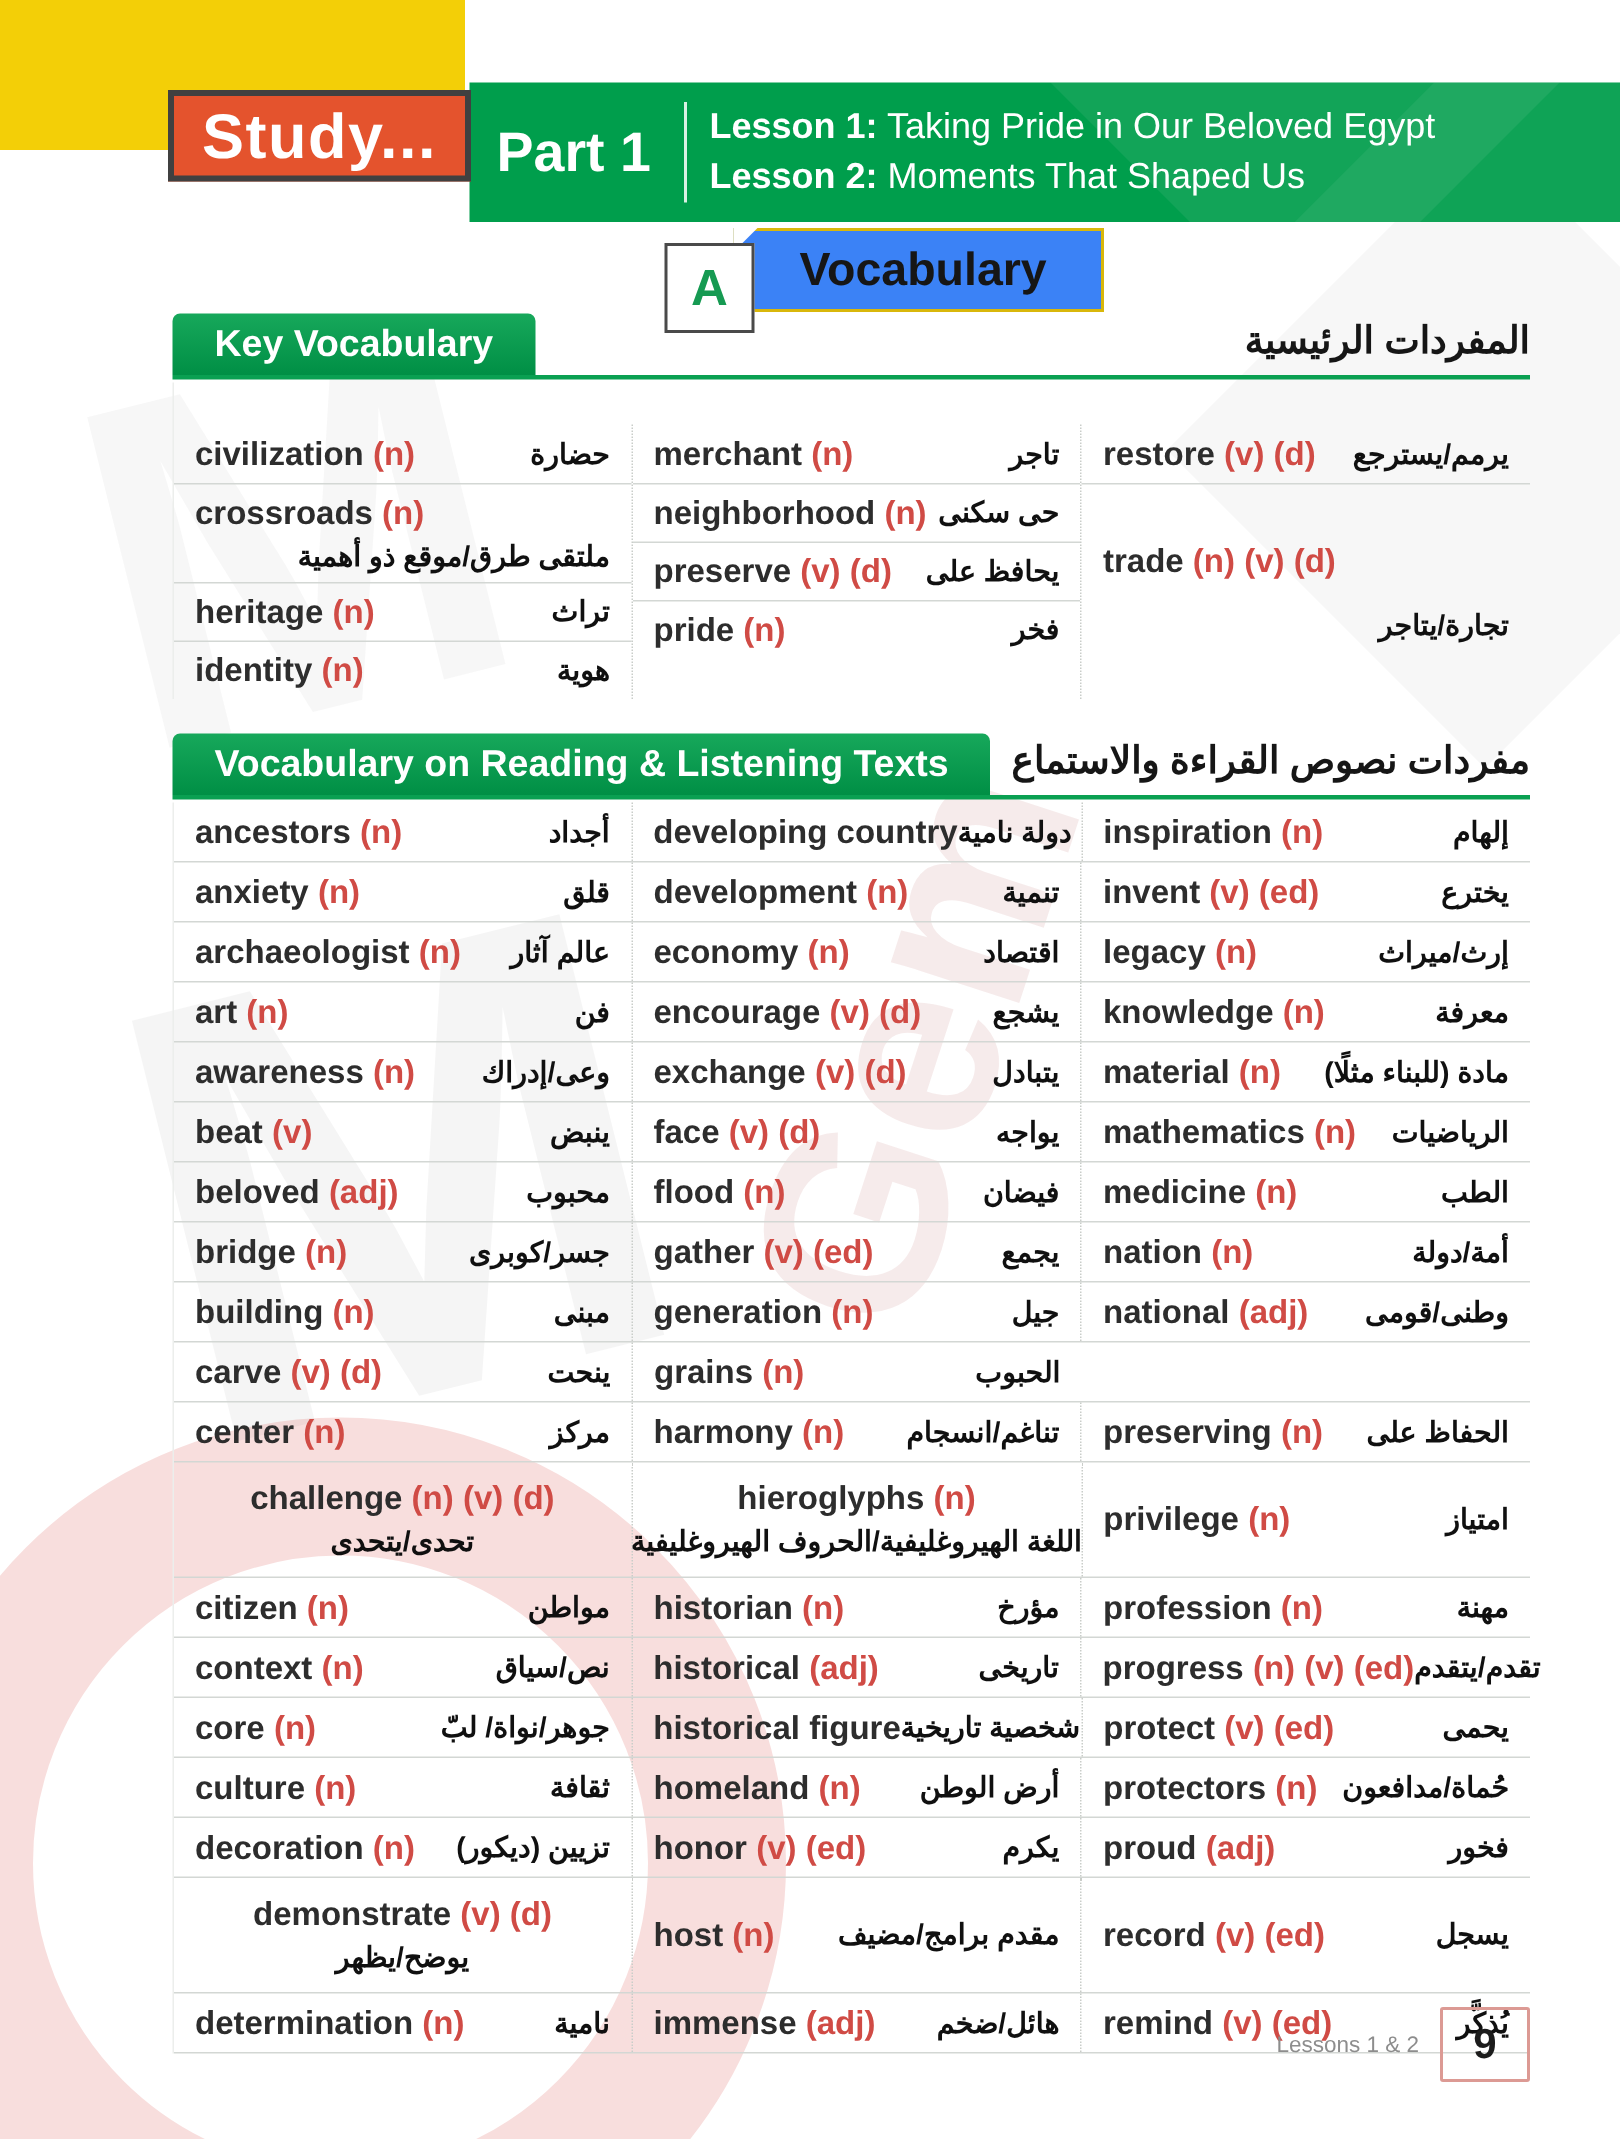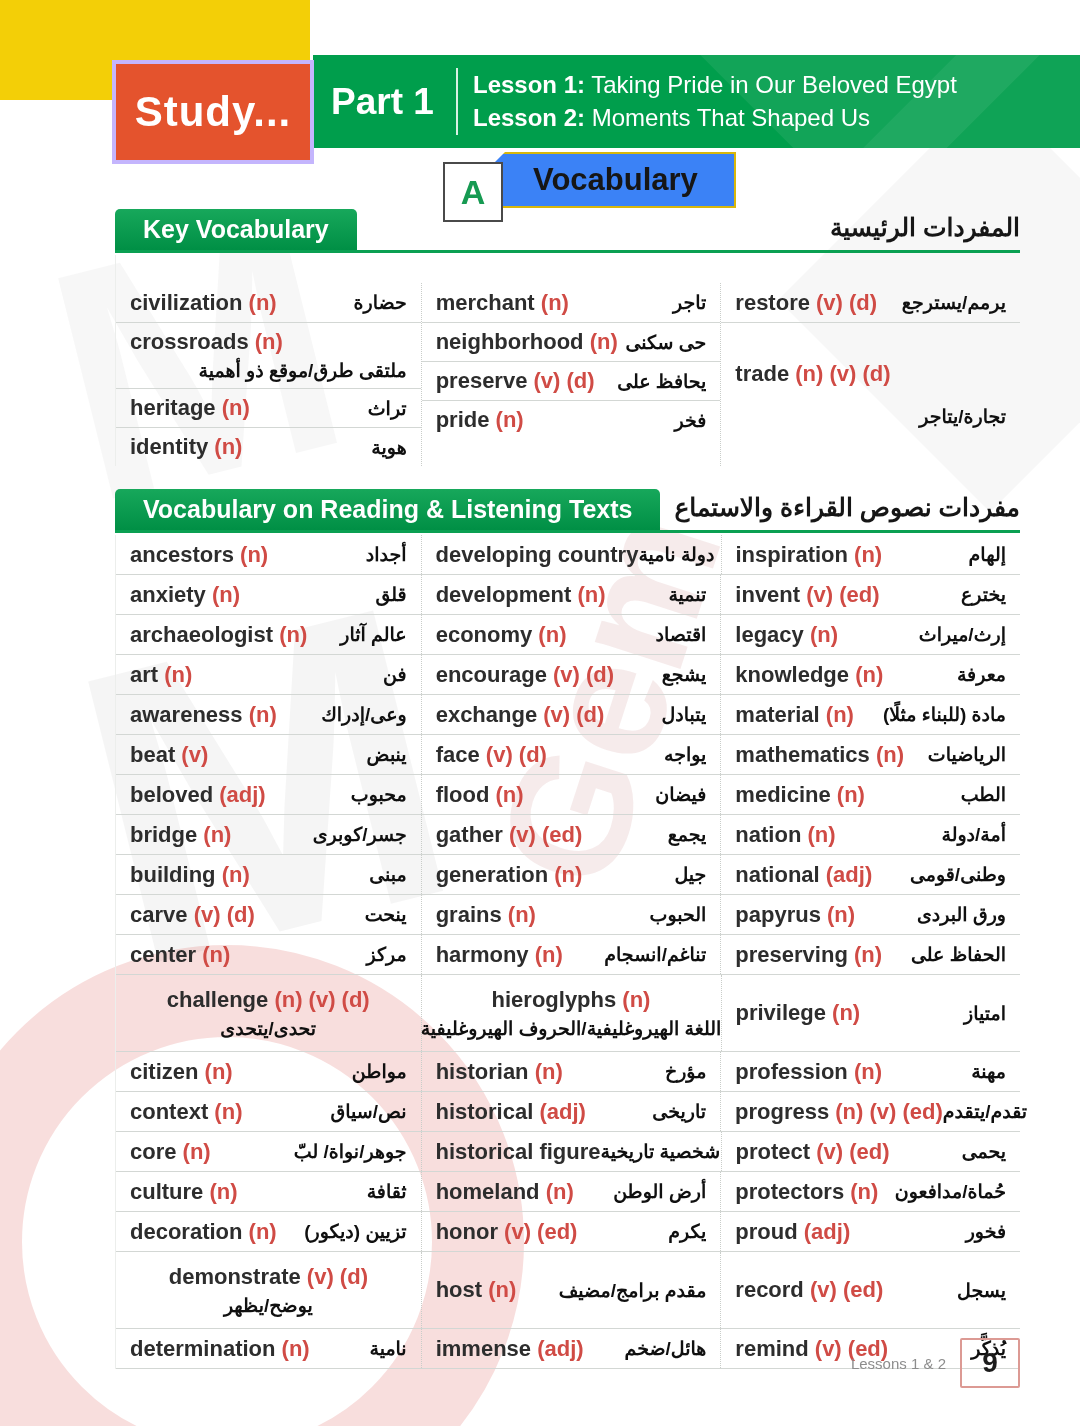--- a/index.html
+++ b/index.html
@@ -26,8 +26,8 @@
              background:rgba(255,255,255,0.07);transform:rotate(45deg);}
   .gb-shape2{position:absolute;right:-90px;top:-30px;width:260px;height:260px;
              background:rgba(255,255,255,0.06);transform:rotate(45deg);}
-  .study-box{position:absolute;left:112px;top:60px;width:202px;height:104px;
-             background:#E4532D;border:4px solid #c4b5fd;box-sizing:border-box;
+  .study-box{position:absolute;left:112px;top:60px;width:202px;height:61px;
+             background:#E4532D;border:4px solid #404040;box-sizing:border-box;
              display:flex;align-items:center;justify-content:center;}
   .study-box span{color:#fff;font-size:42px;font-weight:800;letter-spacing:1px;}
   .part-label{position:absolute;left:18px;top:0;height:93px;display:flex;align-items:center;

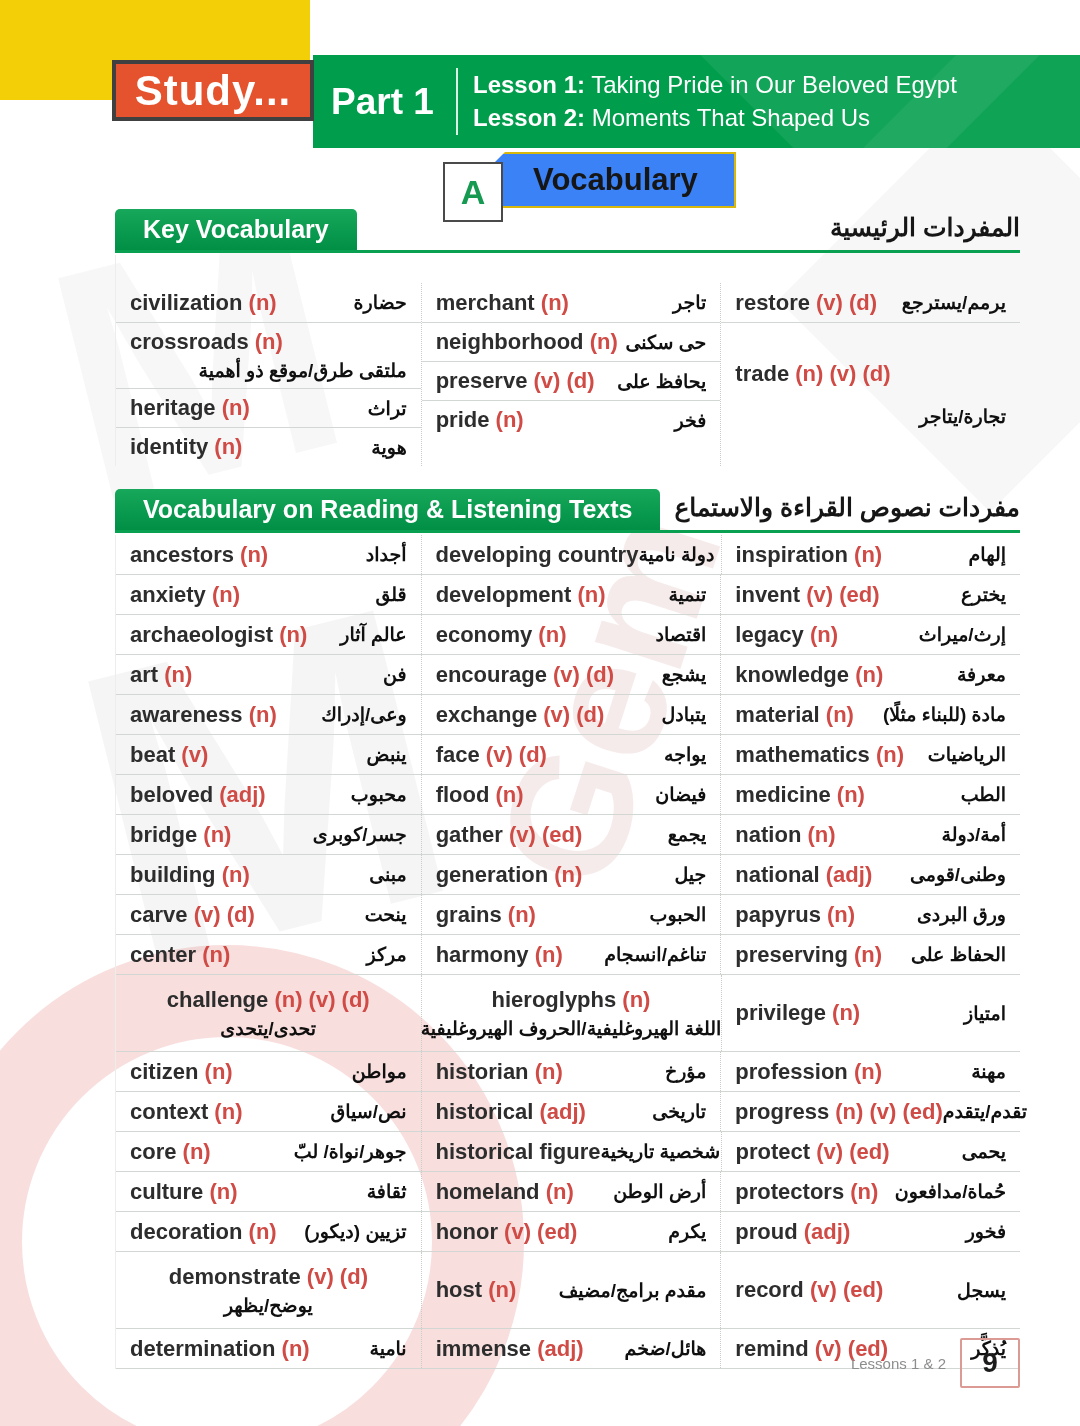--- a/index.html
+++ b/index.html
@@ -314,10 +314,6 @@
               <div class="l1"><span class="en">grains</span><span class="pos"> (n)</span></div>
               <span class="ar" dir="rtl">الحبوب</span>
             </div>
-            <div class="cell">
-              <div class="l1"><span class="en">papyrus</span><span class="pos"> (n)</span></div>
-              <span class="ar" dir="rtl">ورق البردى</span>
-            </div>
           </div>
           <div class="vrow">
             <div class="cell">

